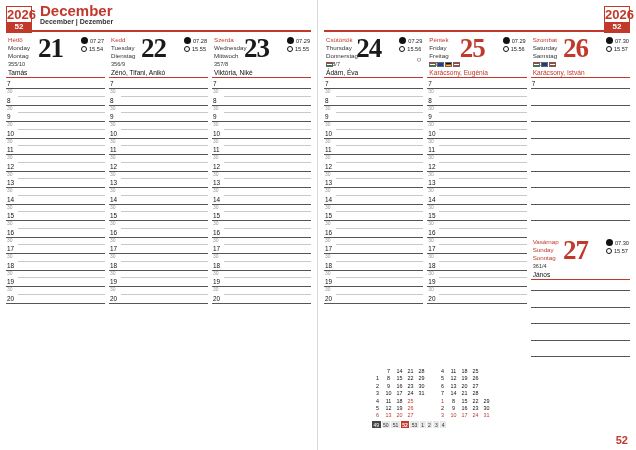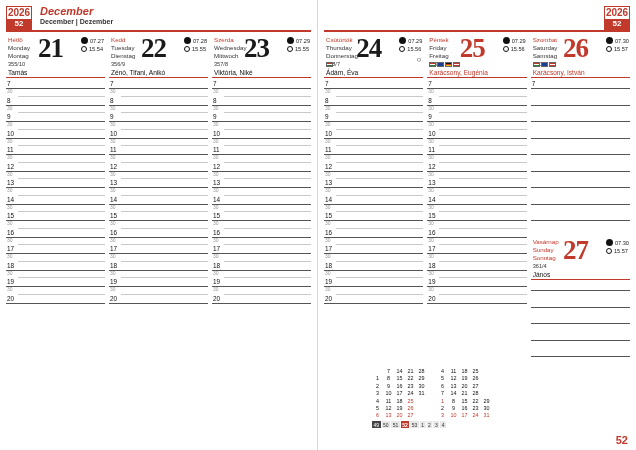--- a/index.html
+++ b/index.html
@@ -21,7 +21,7 @@
     border: 1px solid #c0392b;
     text-align: center; line-height: 1.05;
   }
-  .year-tab .yr { font-size: 10px; font-weight: bold; color: #c0392b; padding: 1px 0 0; }
+  .year-tab .yr { font-size: 13px; font-weight: bold; color: #c0392b; padding: 1px 0 0; }
   .year-tab .wk { font-size: 8px; font-weight: bold; color: #ffffff; background: #c0392b; padding: 1px 0; }
   .left-tab { left: 6px; }
   .right-tab { right: 6px; }

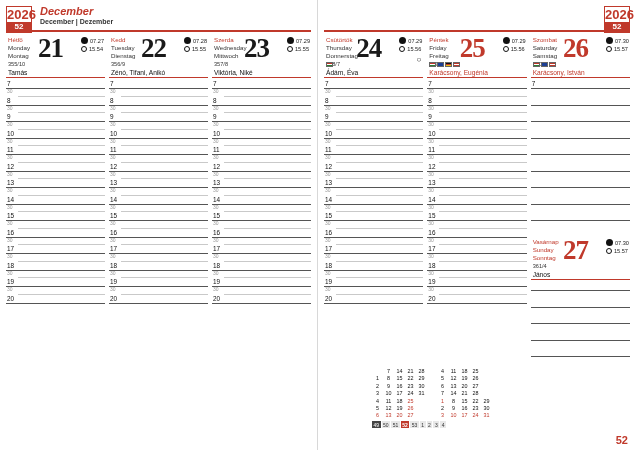--- a/index.html
+++ b/index.html
@@ -29,7 +29,7 @@
   .month-head {
     position: absolute; top: 5px; left: 40px;
   }
-  .month-head .m1 { font-size: 11px; font-weight: bold; color: #c0392b; line-height: 12px; font-style: italic; }
+  .month-head .m1 { font-size: 15px; font-weight: bold; color: #c0392b; line-height: 12px; }
   .month-head .m2 { font-size: 7px; font-weight: bold; color: #333; line-height: 10px; }
   .red-rule { position: absolute; left: 6px; right: 6px; top: 30px; height: 1.5px; background: #c0392b; }
 

